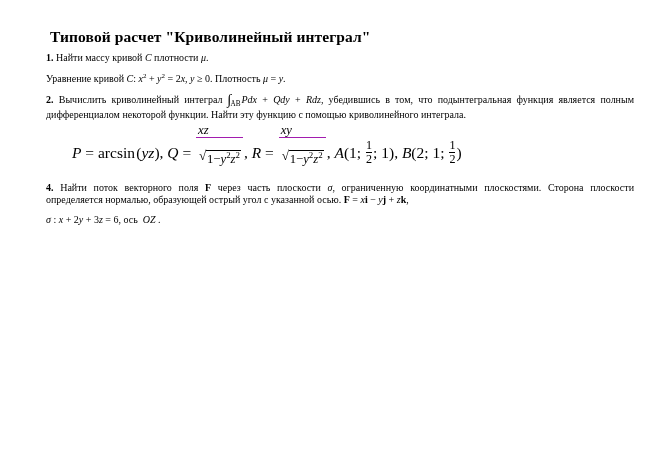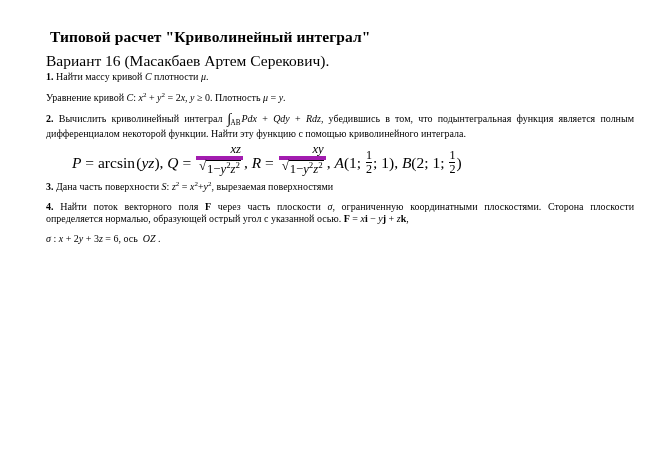--- a/index.html
+++ b/index.html
@@ -129,7 +129,6 @@
 
   <div class="doc-title">Типовой расчет "Криволинейный интеграл"</div>
 
-  <div class="variant-line">Вариант 16 (Масакбаев Артем Серекович).</div>
 
   <div class="para">
     <span class="num">1.</span>

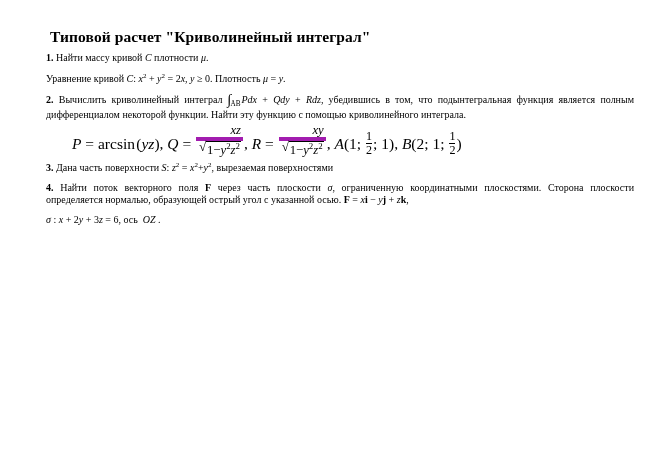--- a/index.html
+++ b/index.html
@@ -61,7 +61,7 @@
   .frac {
     display: inline-block;
     vertical-align: -0.45em;
-    text-align: right;
+    text-align: left;
     font-size: 0.82em;
     line-height: 1.05;
     margin: 0 1px;

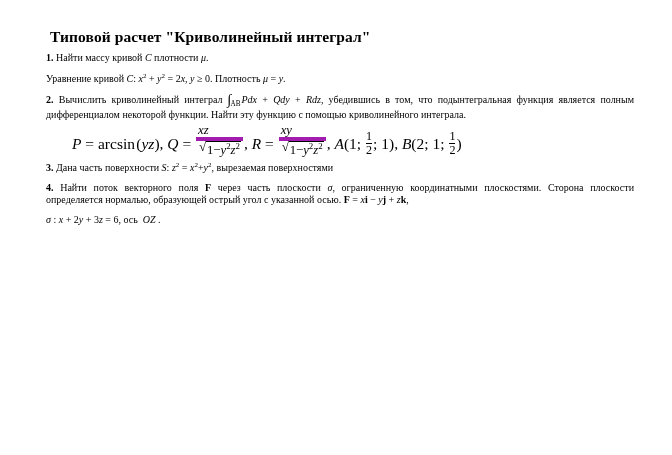--- a/index.html
+++ b/index.html
@@ -72,8 +72,8 @@
   }
   .frac .d {
     display: block;
-    border-top: 4px solid #a21caf;
-    padding: 0 2px;
+    border-top: 1px solid #a21caf;
+    padding: 12px 2px;
   }
   .sfrac {
     display: inline-block;

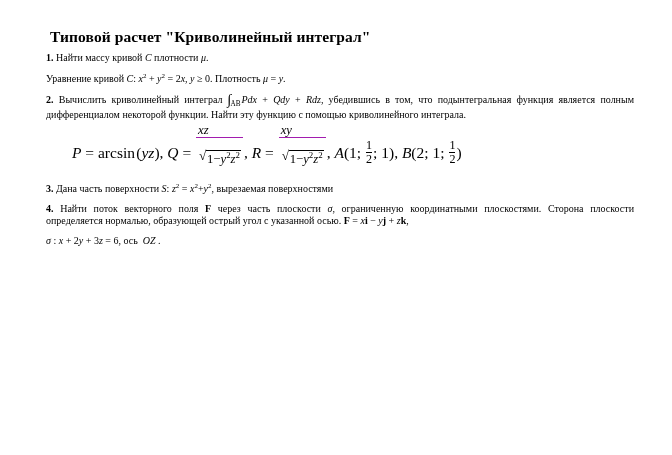--- a/index.html
+++ b/index.html
@@ -151,10 +151,6 @@
     <i class="m">A</i>(1; <span class="sfrac"><span class="n">1</span><span class="d">2</span></span>; 1), <i class="m">B</i>(2; 1; <span class="sfrac"><span class="n">1</span><span class="d">2</span></span>)
   </div>
 
-  <div class="para spaced">
-    <span class="num">3.</span>
-    Дана часть поверхности <i class="m">S</i>: <i class="m">z</i><sup class="e">2</sup> = <i class="m">x</i><sup class="e">2</sup>+<i class="m">y</i><sup class="e">2</sup>, вырезаемая поверхностями
-  </div>
 
   <div class="para spaced">
     <span class="num">4.</span>

